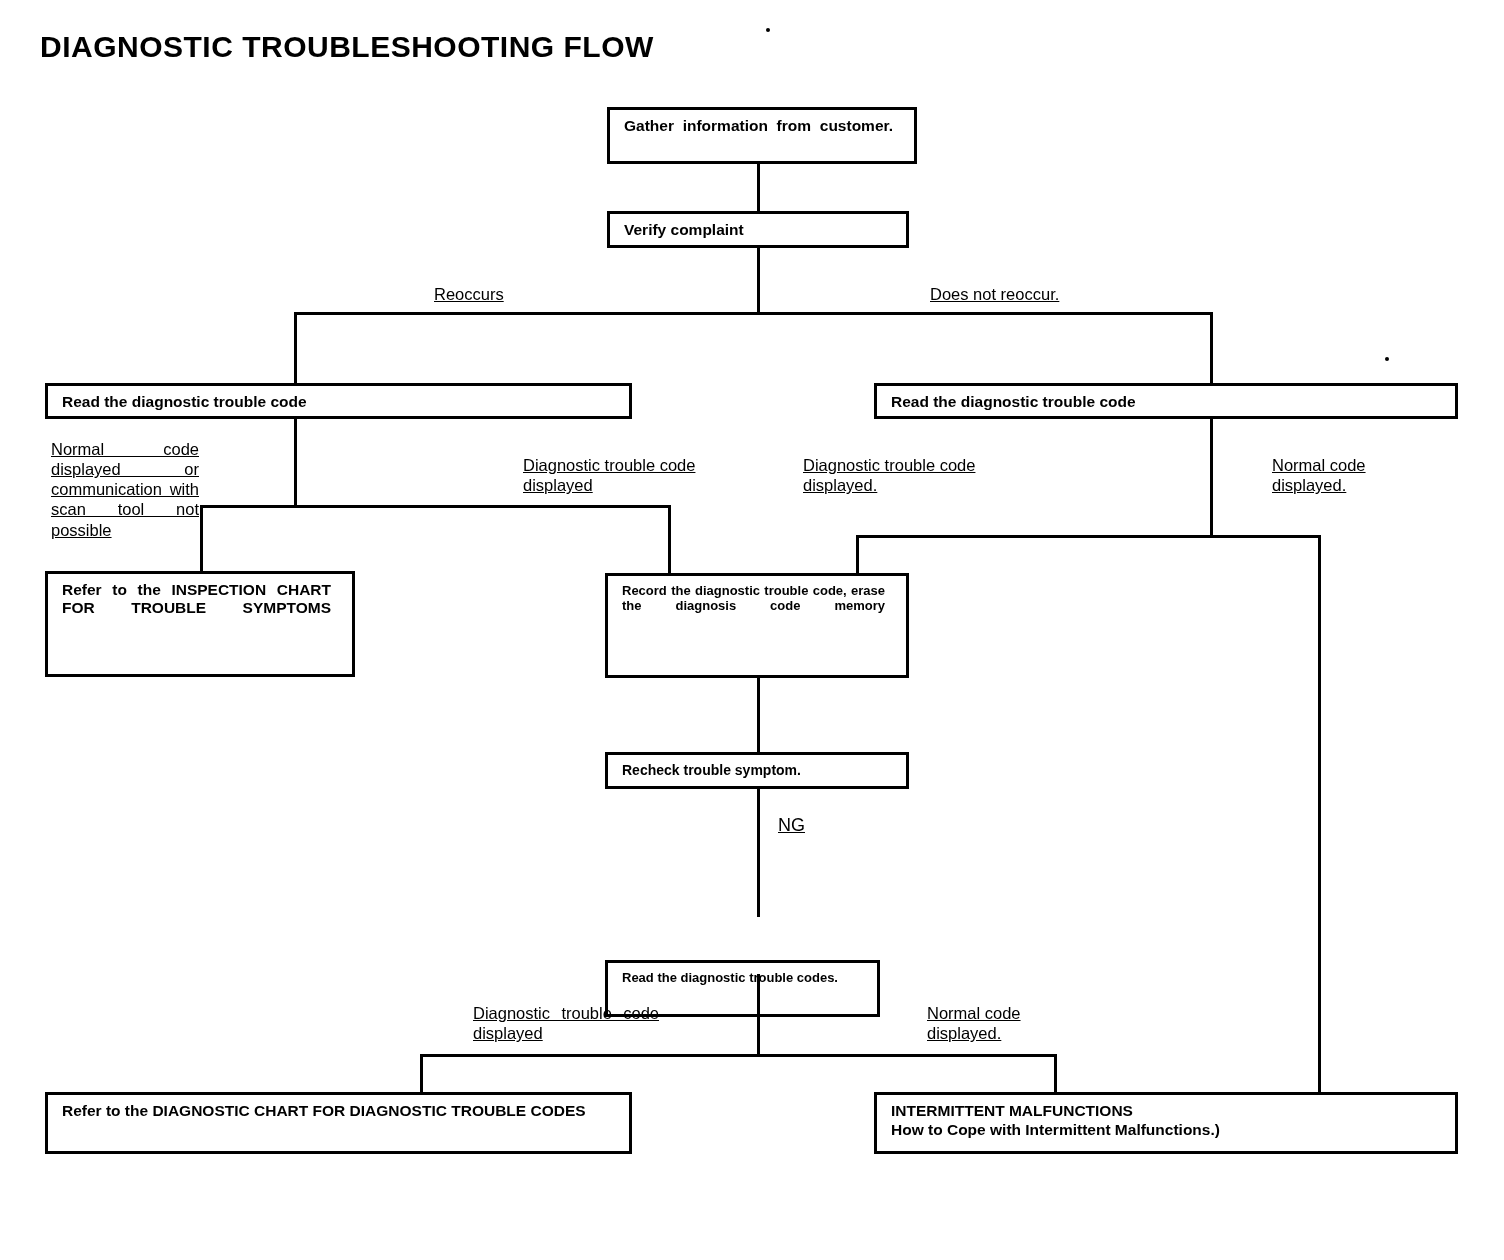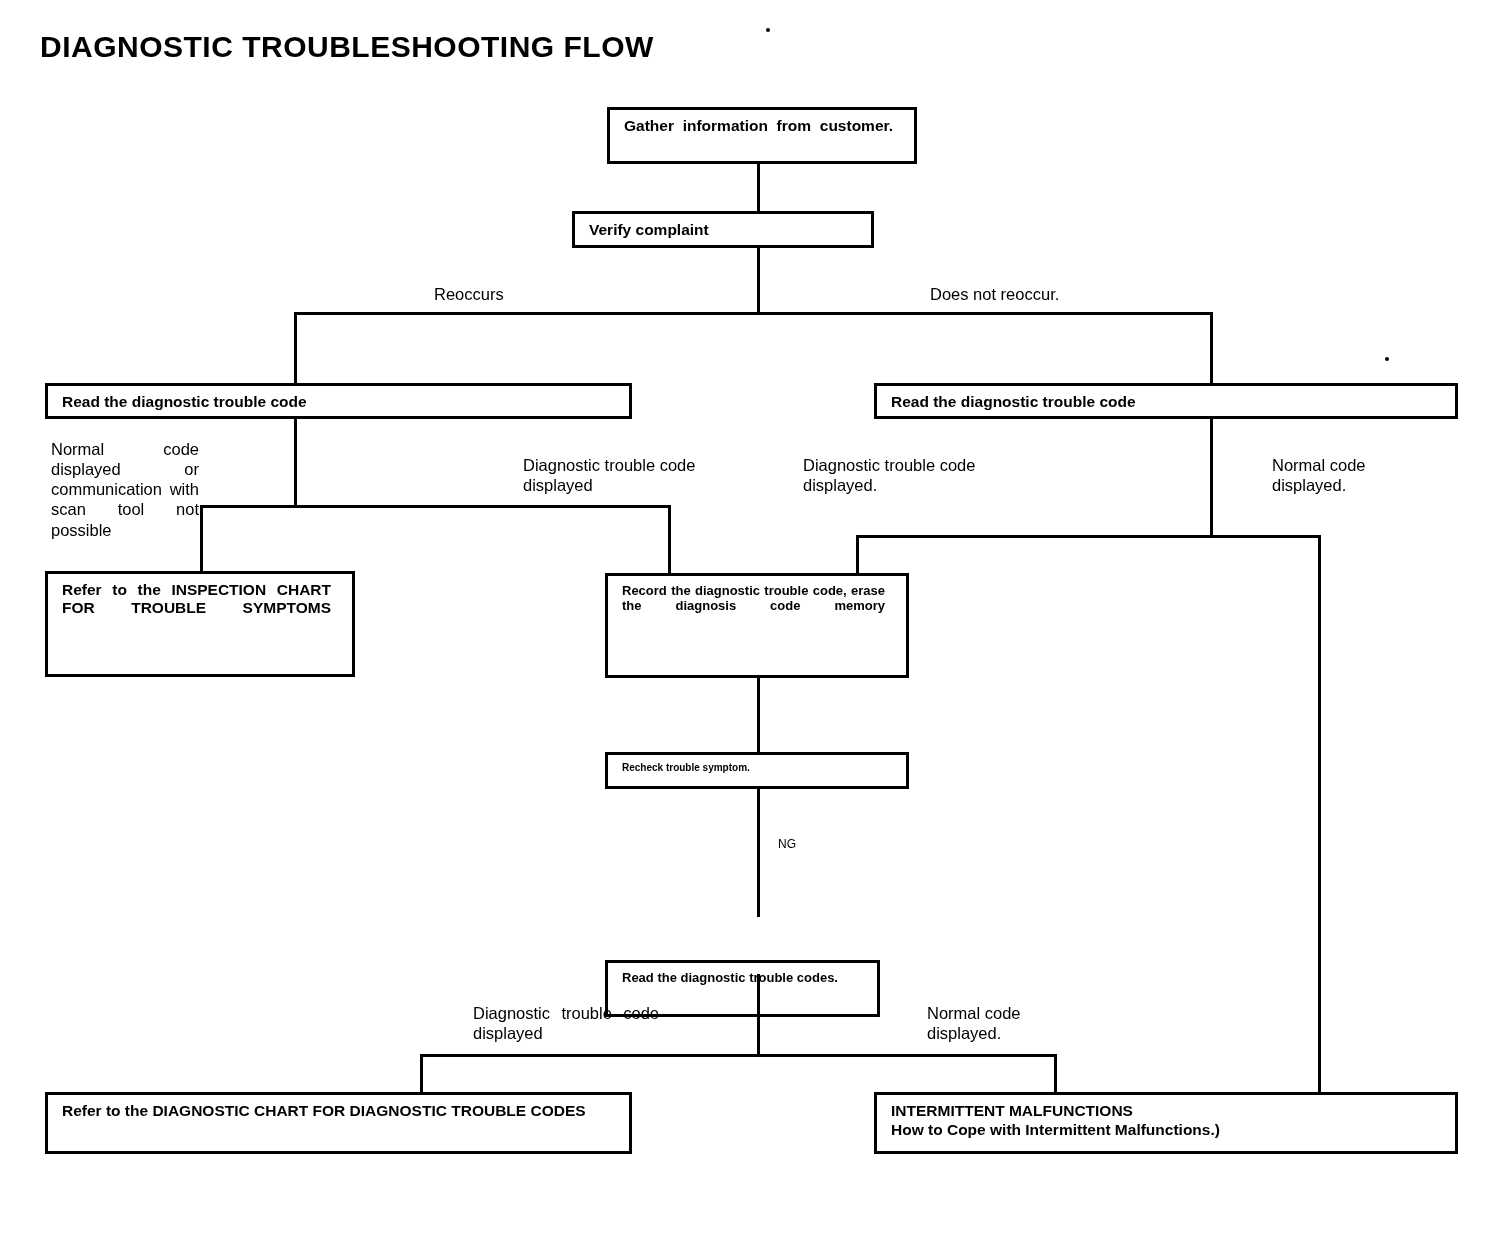--- a/index.html
+++ b/index.html
@@ -97,7 +97,7 @@
 
   <div class="vline" style="left:757px; top:164px; height:47px;"></div>
 
-  <div class="node" style="left:572px; top:211px; width:302px; height:37px; font-size:15.5px;">
+  <div class="node" style="left:607px; top:211px; width:302px; height:37px; font-size:15.5px;">
     <span class="txt">Verify complaint</span>
   </div>
 

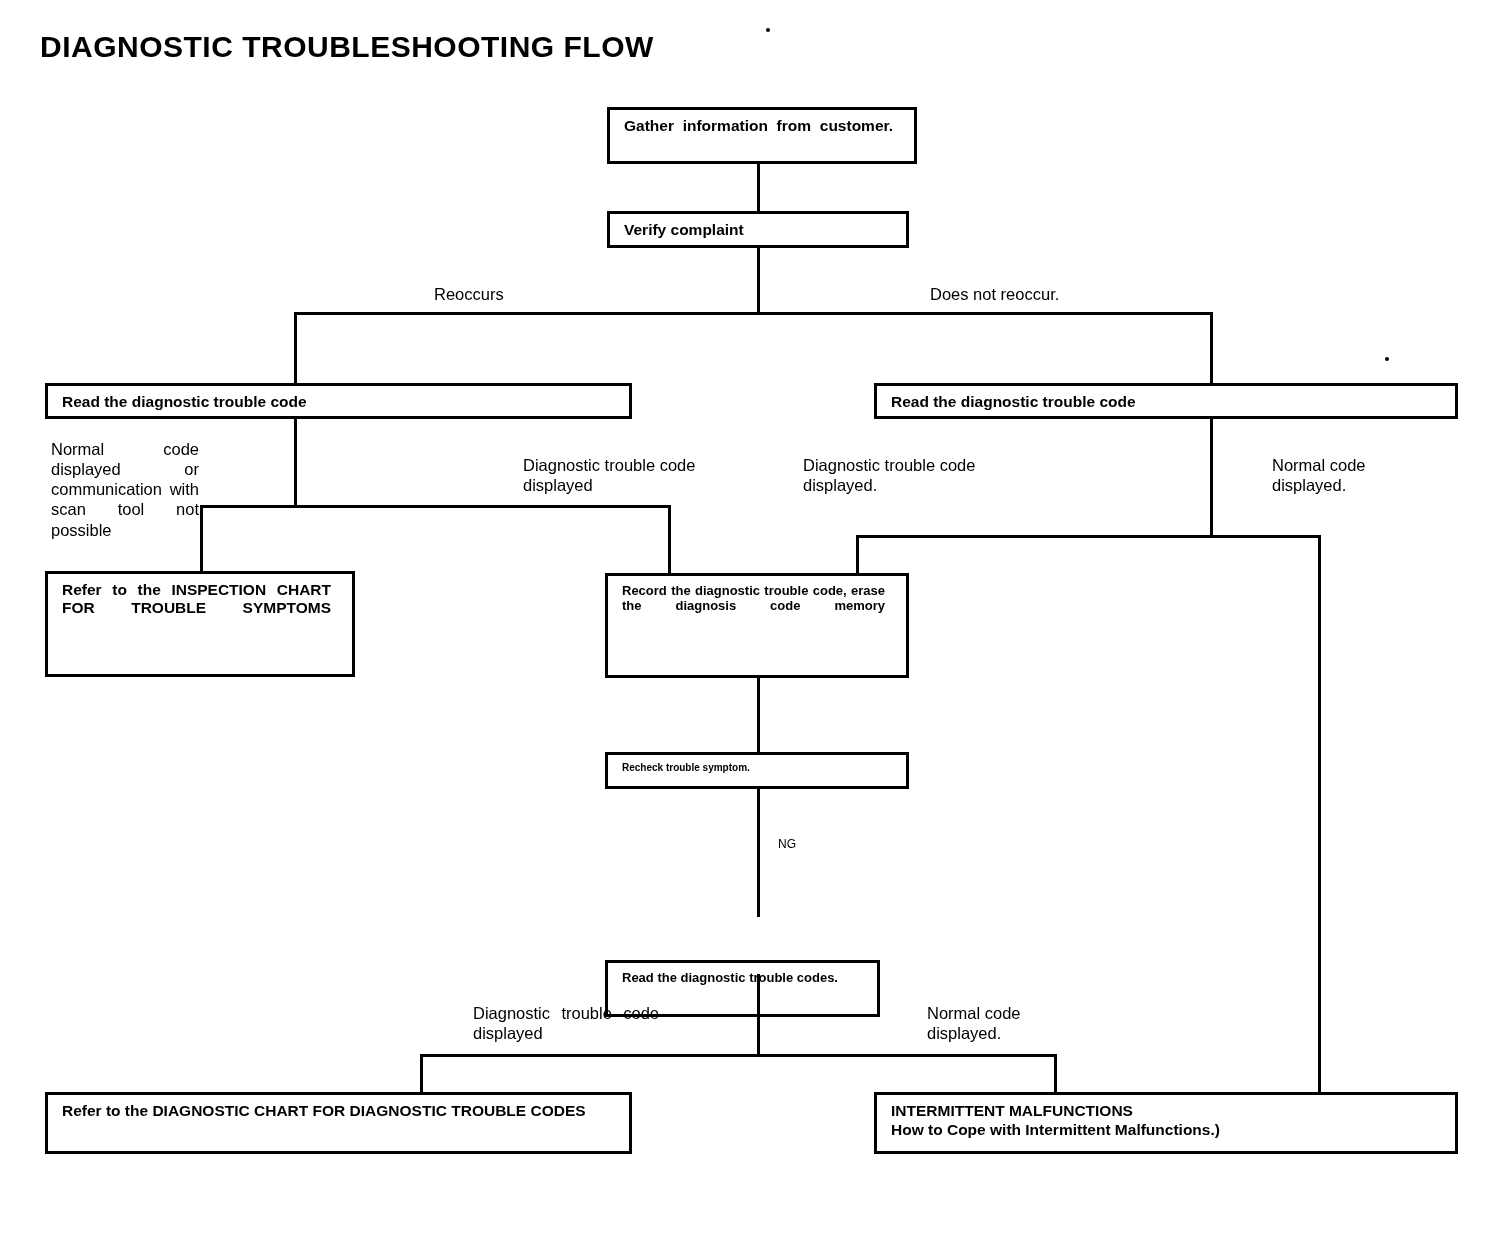--- a/index.html
+++ b/index.html
@@ -55,6 +55,7 @@
     position: absolute;
     line-height: 1.22;
     white-space: pre-line;
+    text-decoration: underline;
   }
   .elabel.justify {
     white-space: normal;

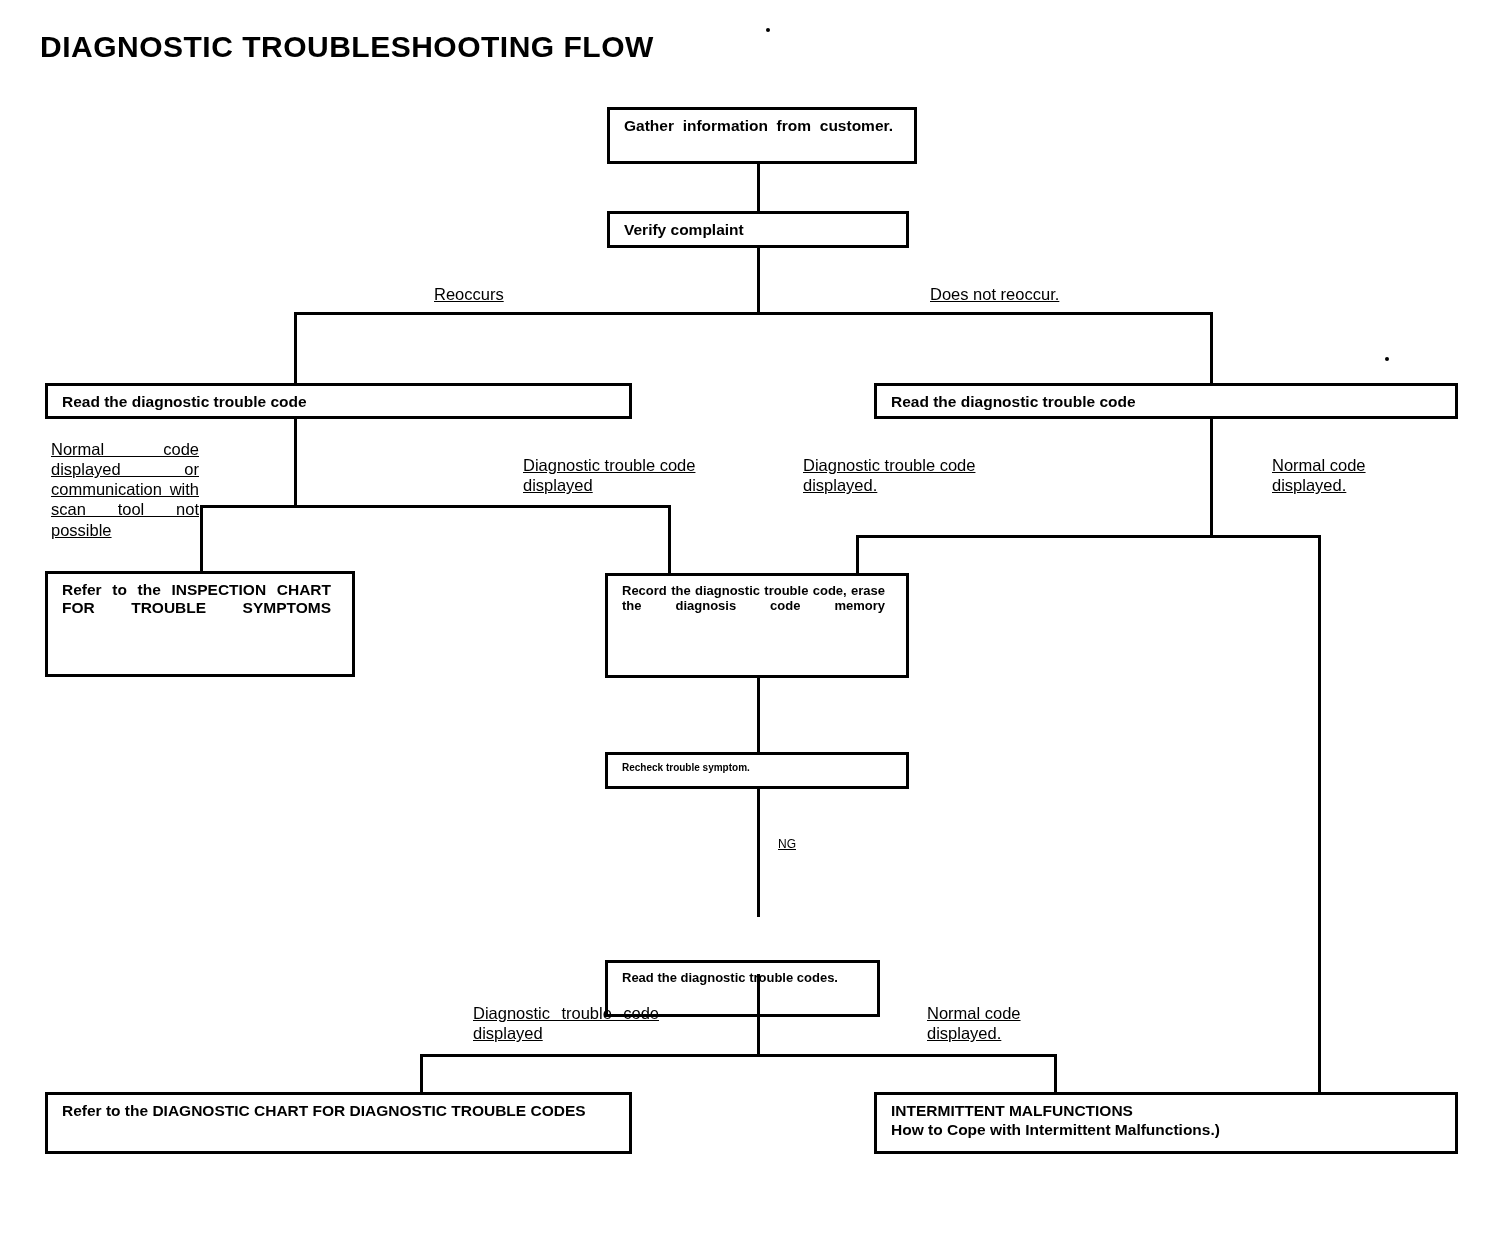--- a/index.html
+++ b/index.html
@@ -145,7 +145,7 @@
 
   <div class="vline" style="left:757px; top:678px; height:74px;"></div>
 
-  <div class="node" style="left:605px; top:752px; width:304px; height:37px; font-size:10px;">
+  <div class="node" style="left:605px; top:752px; width:304px; height:37px; font-size:14px;">
     <span class="txt">Recheck trouble symptom.</span>
   </div>
 

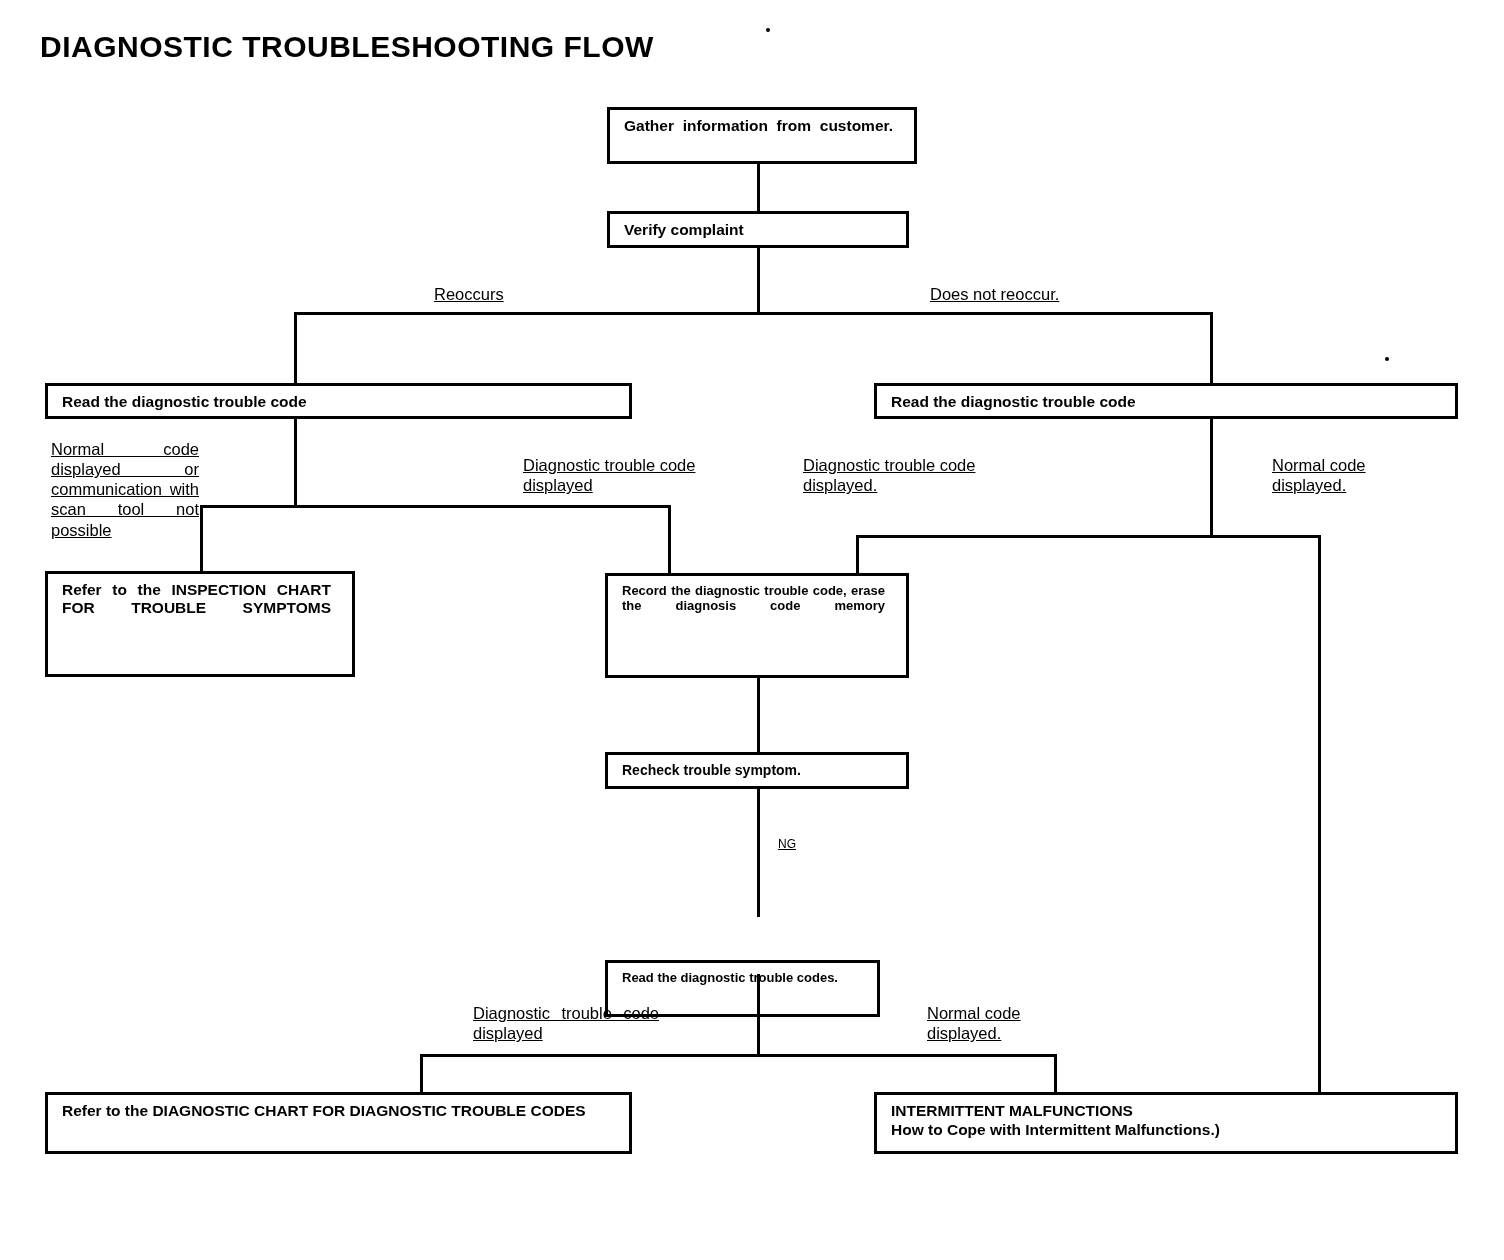--- a/index.html
+++ b/index.html
@@ -150,7 +150,7 @@
   </div>
 
   <div class="vline" style="left:757px; top:789px; height:128px;"></div>
-  <div class="elabel" style="left:778px; top:837px; font-size:12px;">NG</div>
+  <div class="elabel" style="left:778px; top:815px; font-size:18px;">NG</div>
 
   <div class="node" style="left:605px; top:960px; width:275px; height:57px; font-size:13px;">
     <span class="txt">Read the diagnostic trouble codes.</span>

